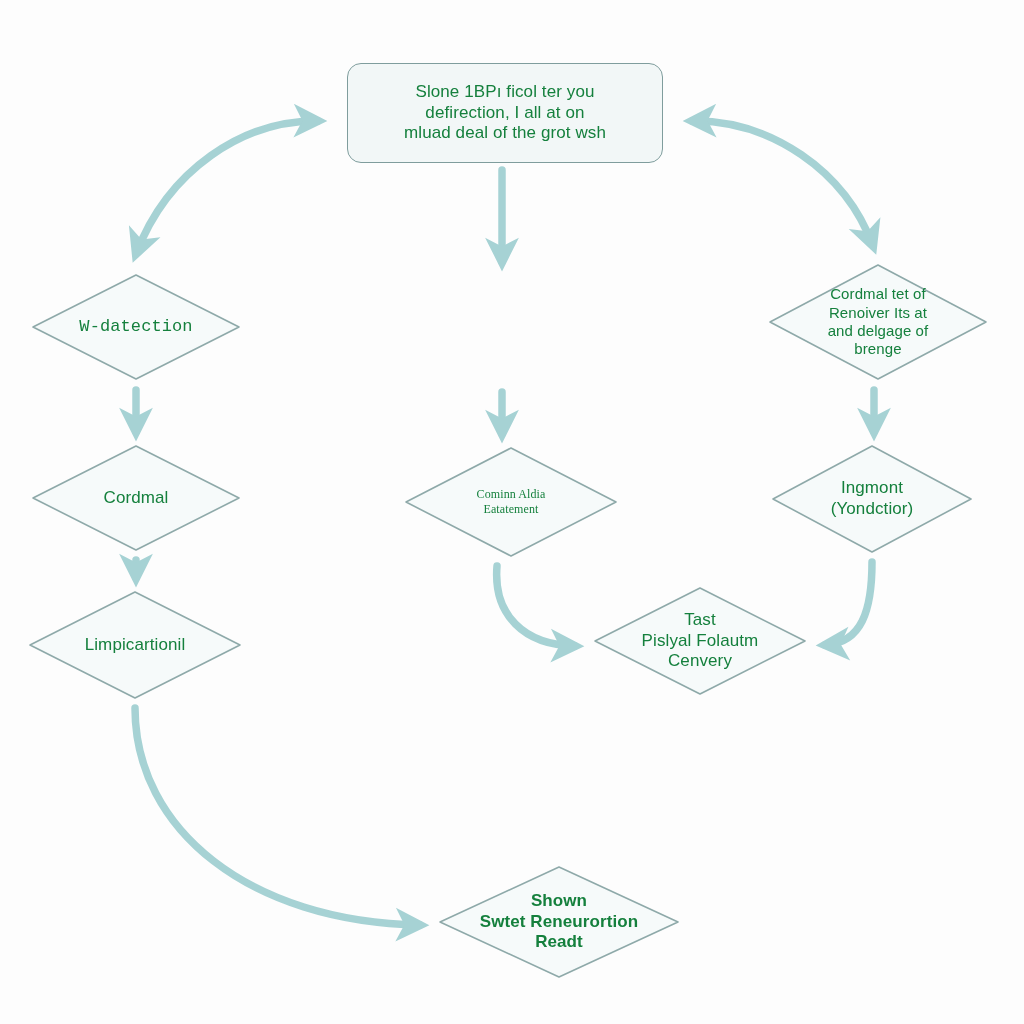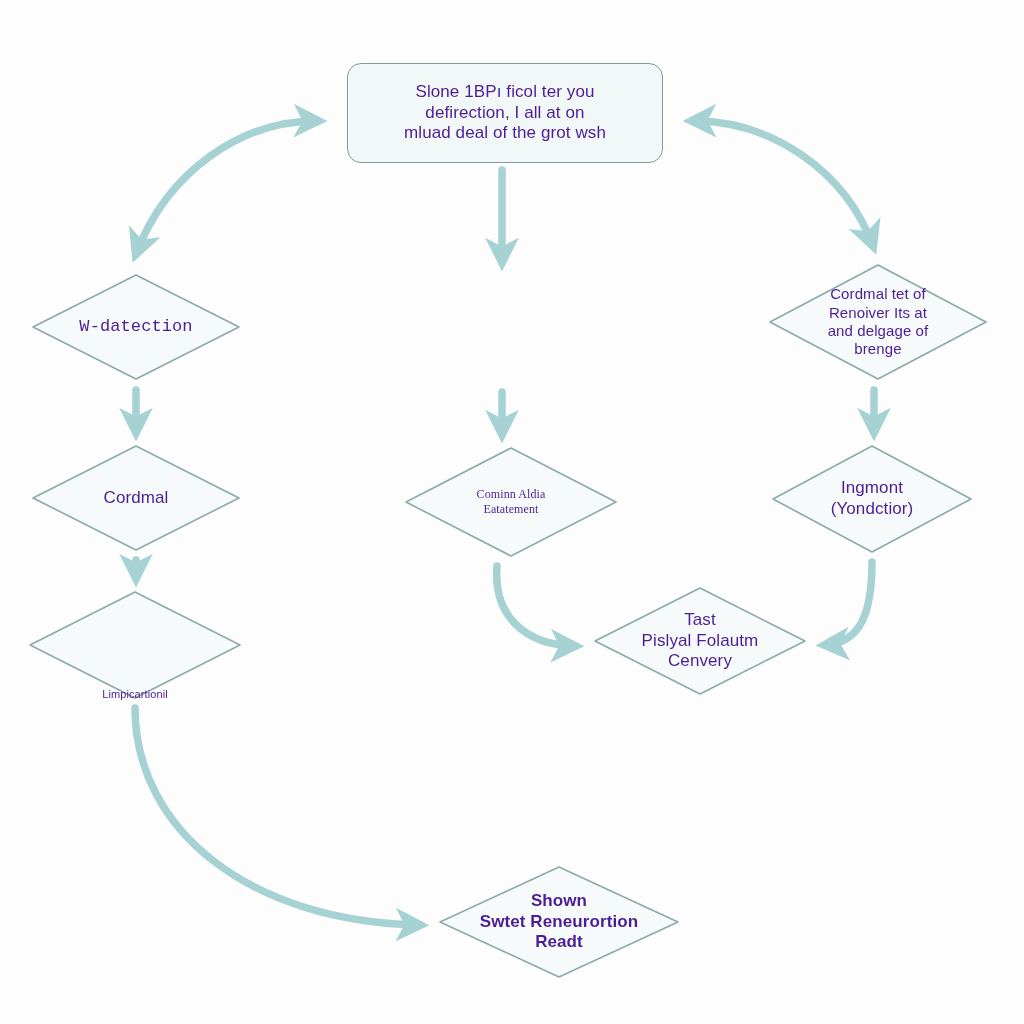--- a/index.html
+++ b/index.html
@@ -34,7 +34,7 @@
     align-items: center;
     justify-content: center;
     text-align: center;
-    color: #4c1d95;
+    color: #15803d;
     background: #f6fafa;
     border: 1.6px solid #8ea9a9;
     z-index: 3;

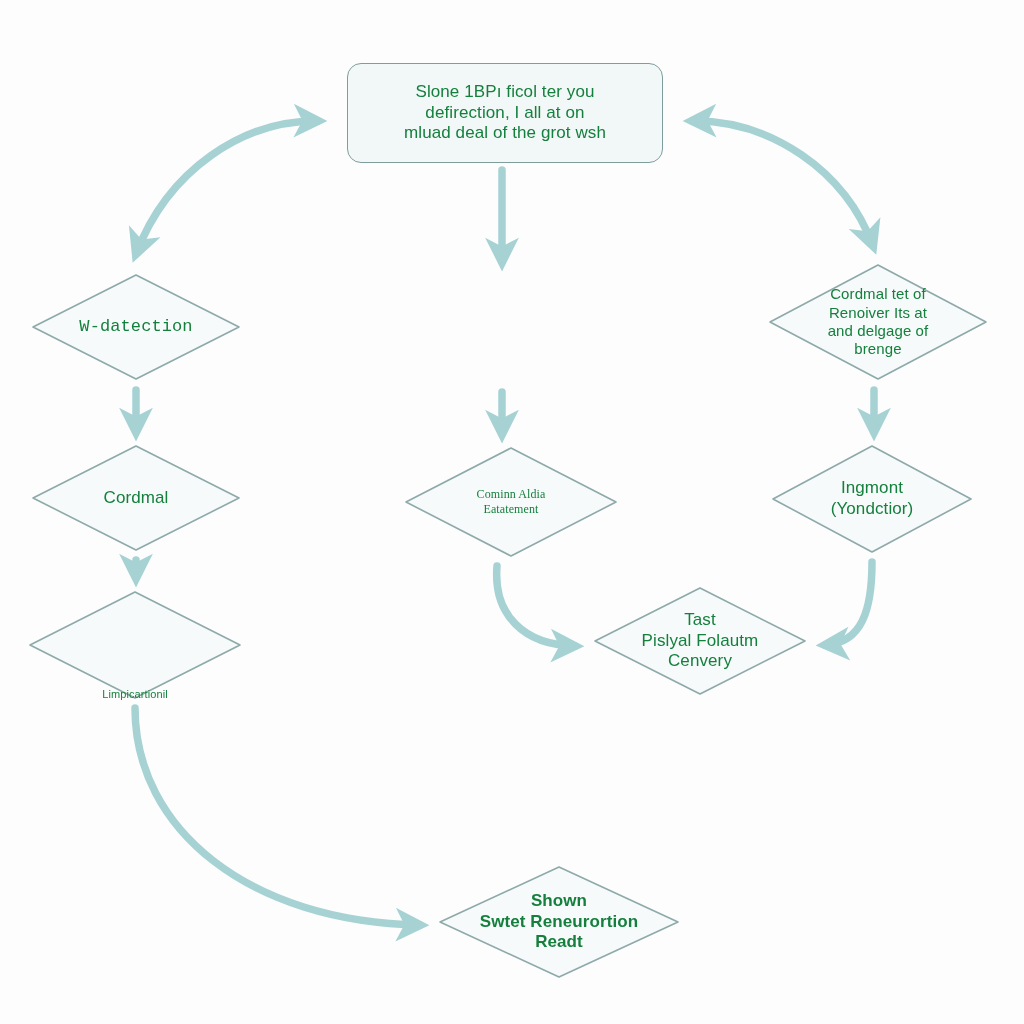--- a/index.html
+++ b/index.html
@@ -138,7 +138,7 @@
     <span class="node-label">Cordmal</span>
   </div>
 
-  <div class="node shape-diamond" style="left:27px; top:589px; width:216px; height:112px; font-size:11px;align-items:flex-end;">
+  <div class="node shape-diamond" style="left:27px; top:589px; width:216px; height:112px; font-size:17px;">
     <svg class="diamond-svg" viewBox="0 0 216 112" preserveAspectRatio="none">
       <path d="M108,3 L213,56 L108,109 L3,56 Z" fill="#f6fafa" stroke="#8ea9a9" stroke-width="1.6" stroke-linejoin="round"></path>
     </svg>

